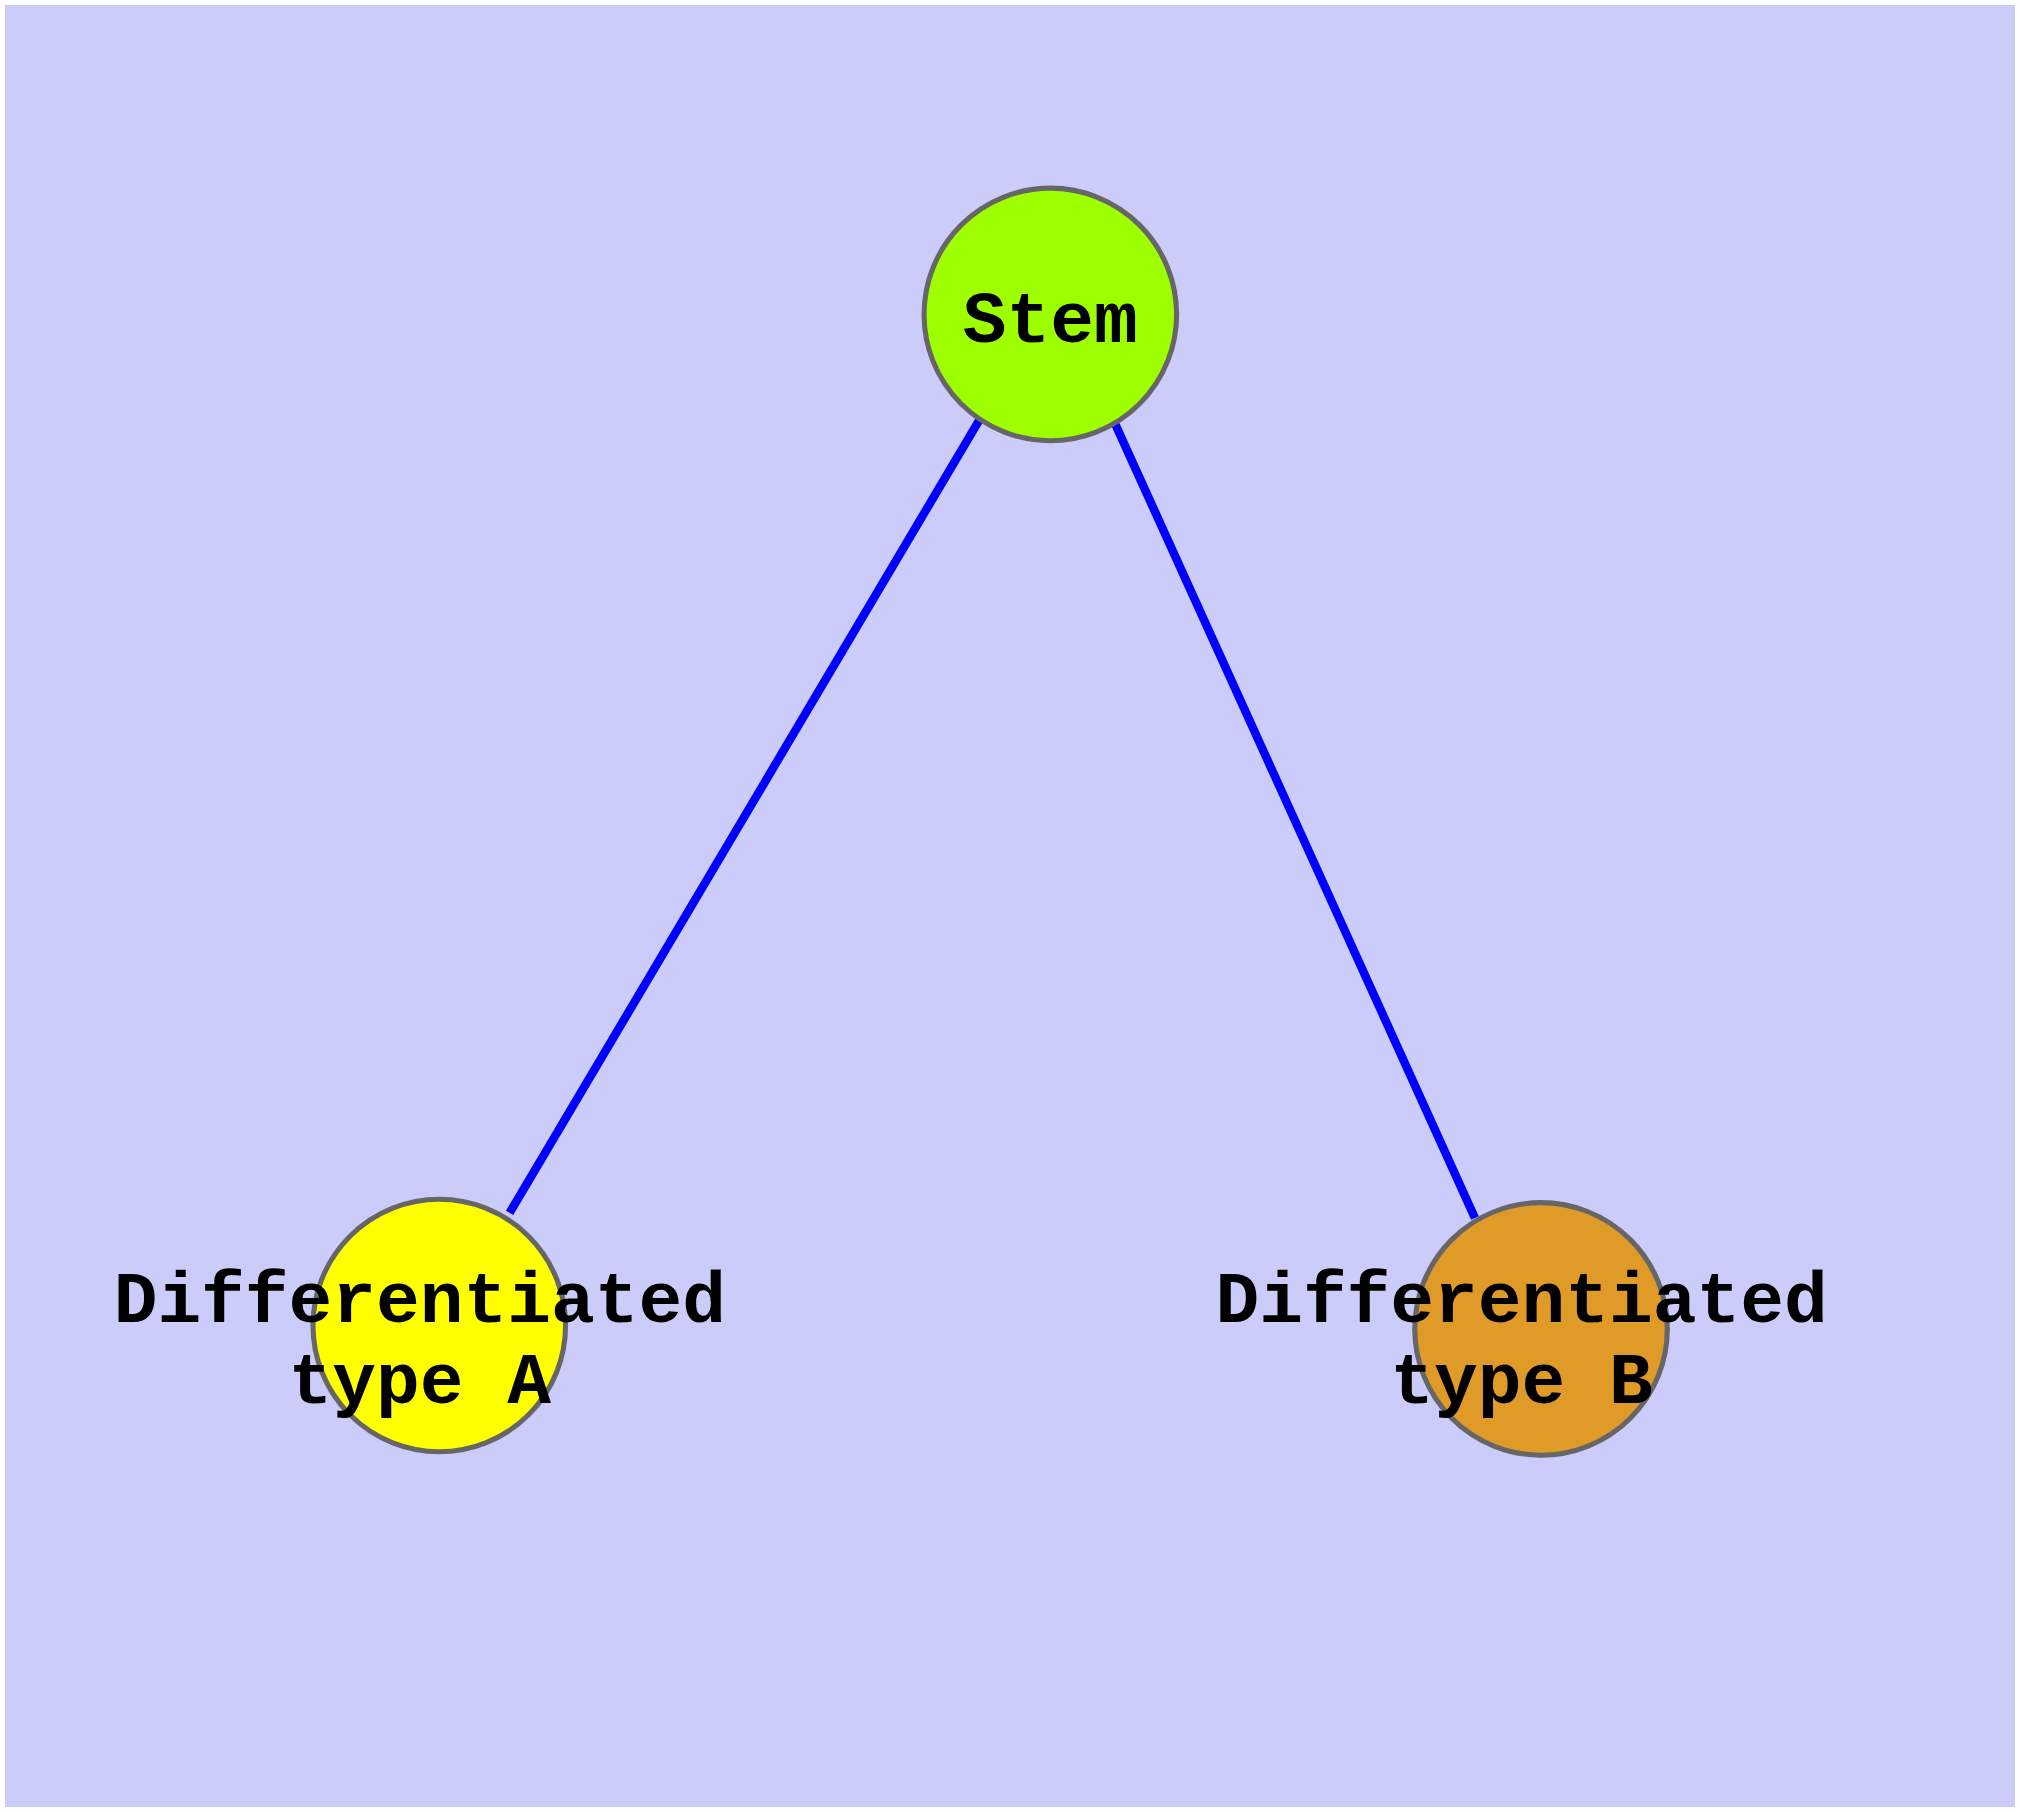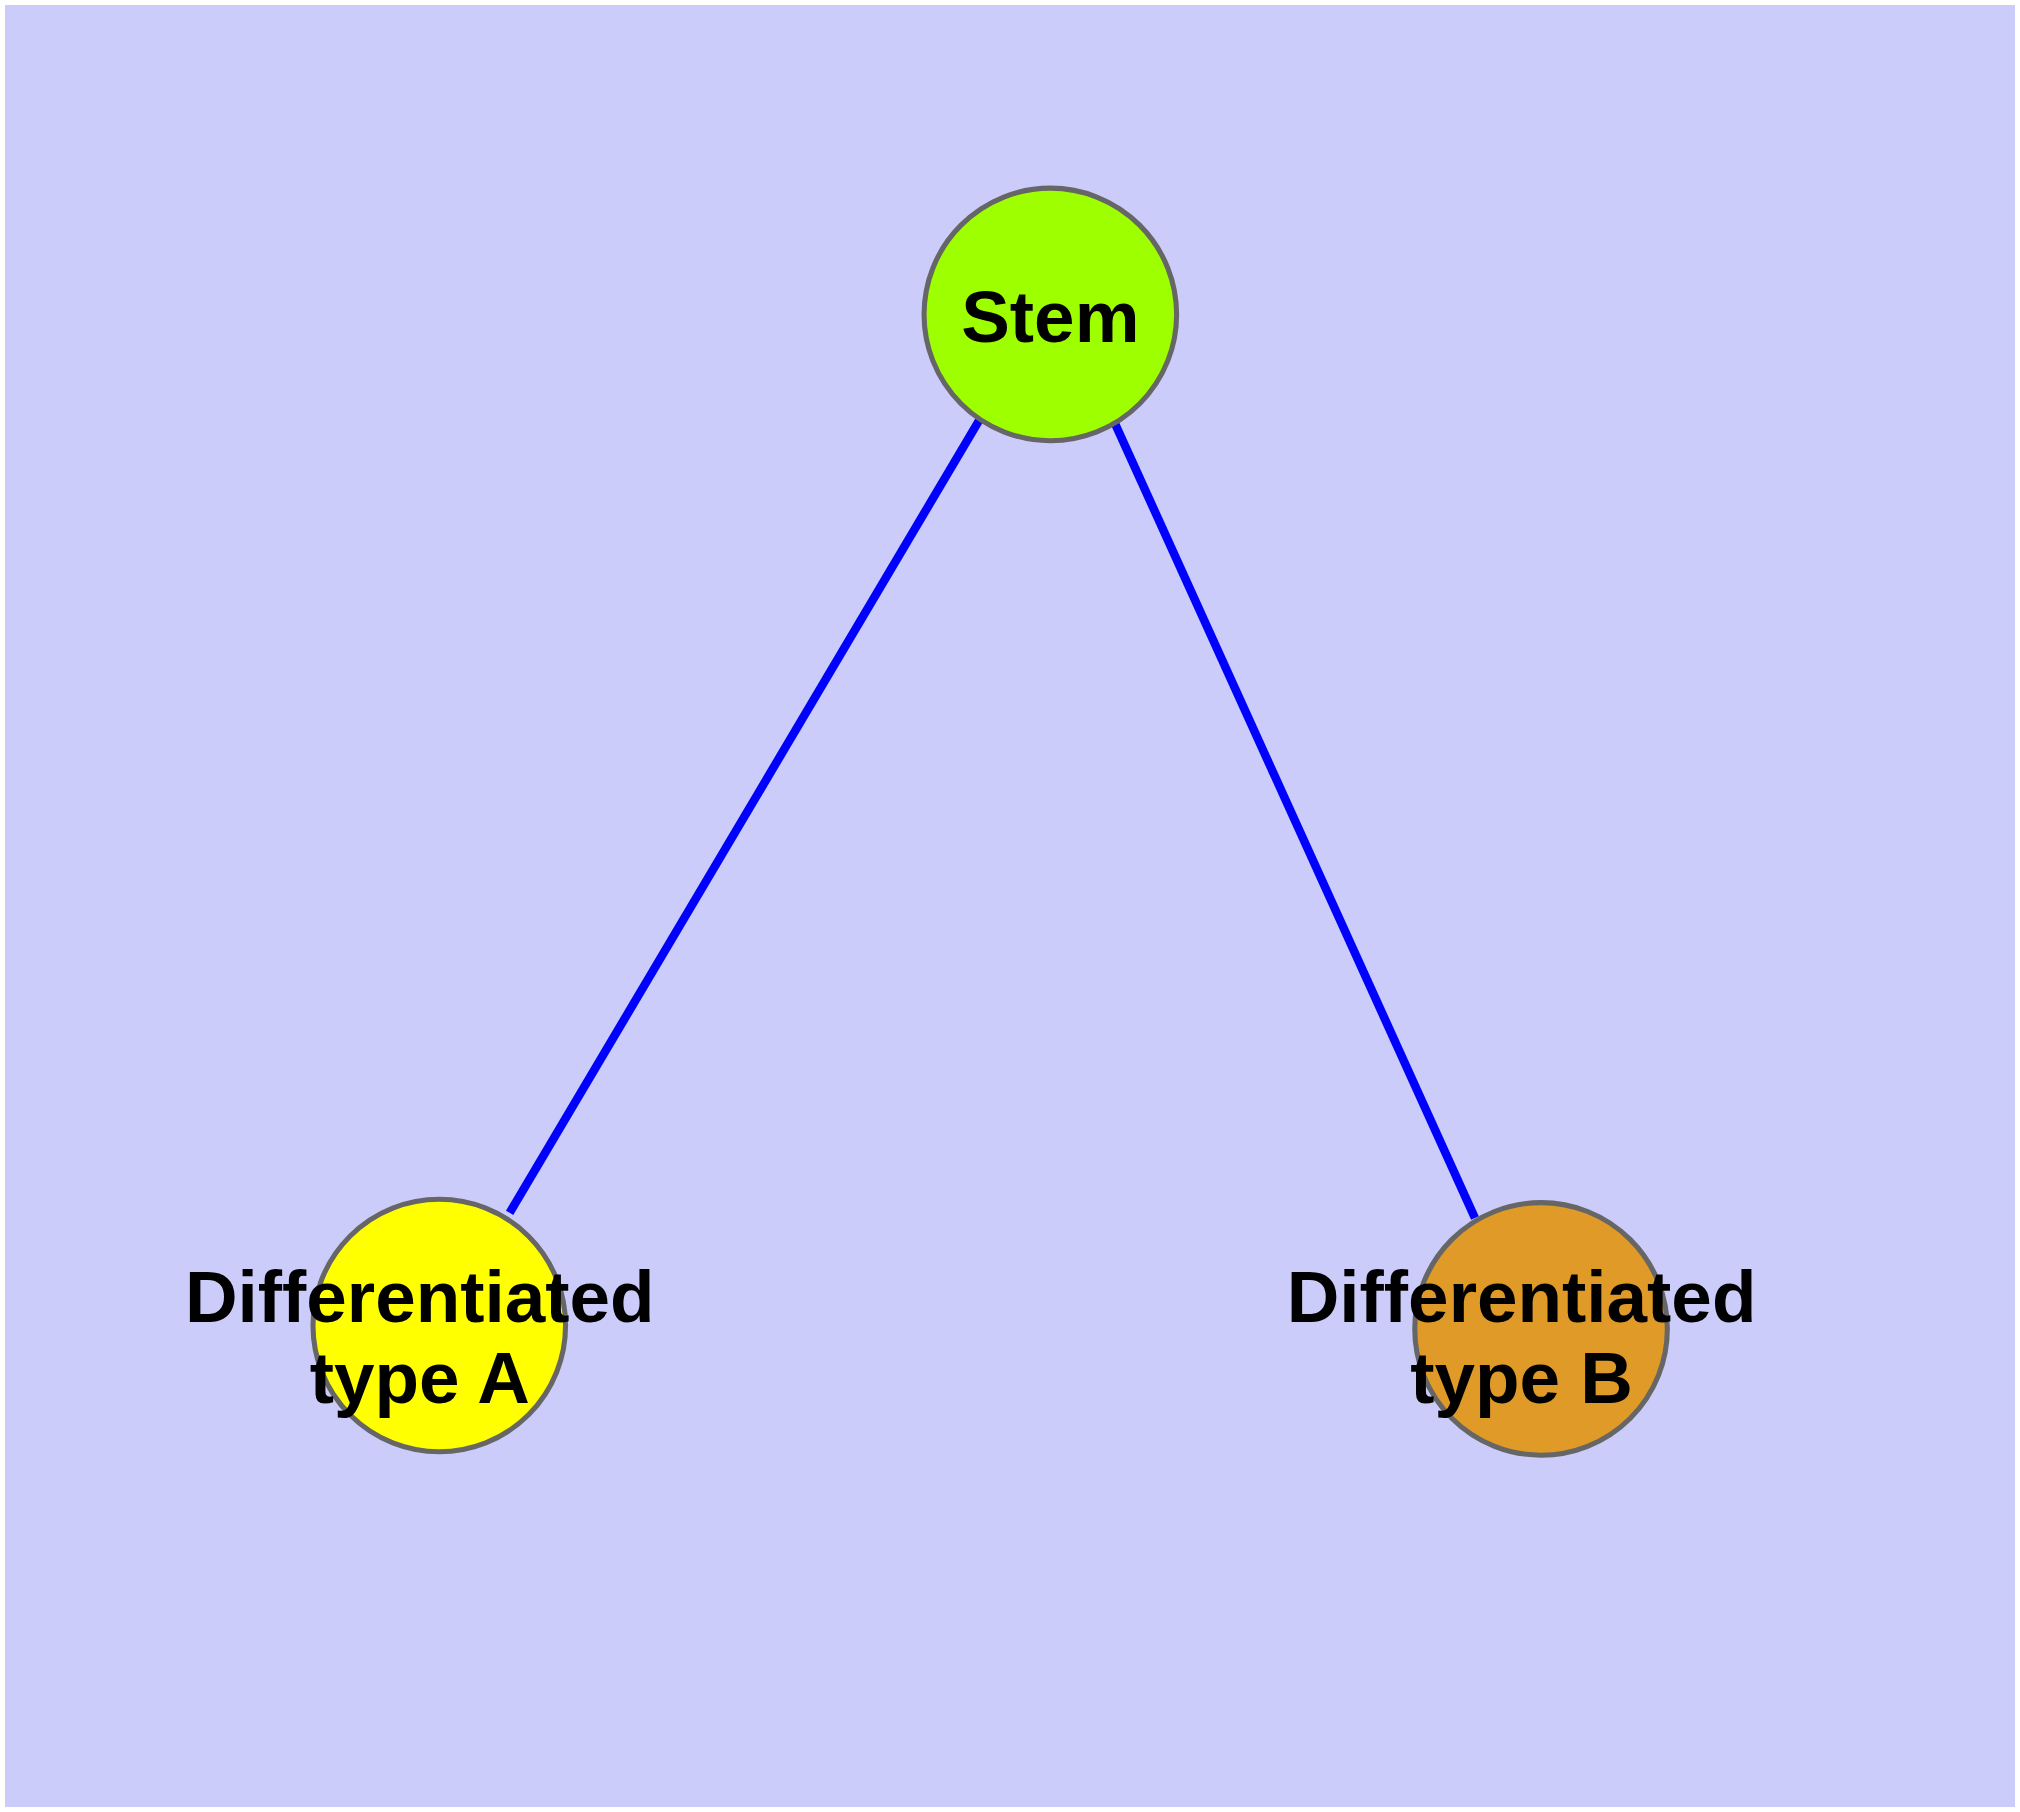--- a/index.html
+++ b/index.html
@@ -13,7 +13,7 @@
     height: 1812px;
     background: #ffffff;
     overflow: hidden;
-    font-family: Liberation Sans, sans-serif;
+    font-family: Liberation Mono, monospace;
   }
   #plot-area {
     position: absolute;

